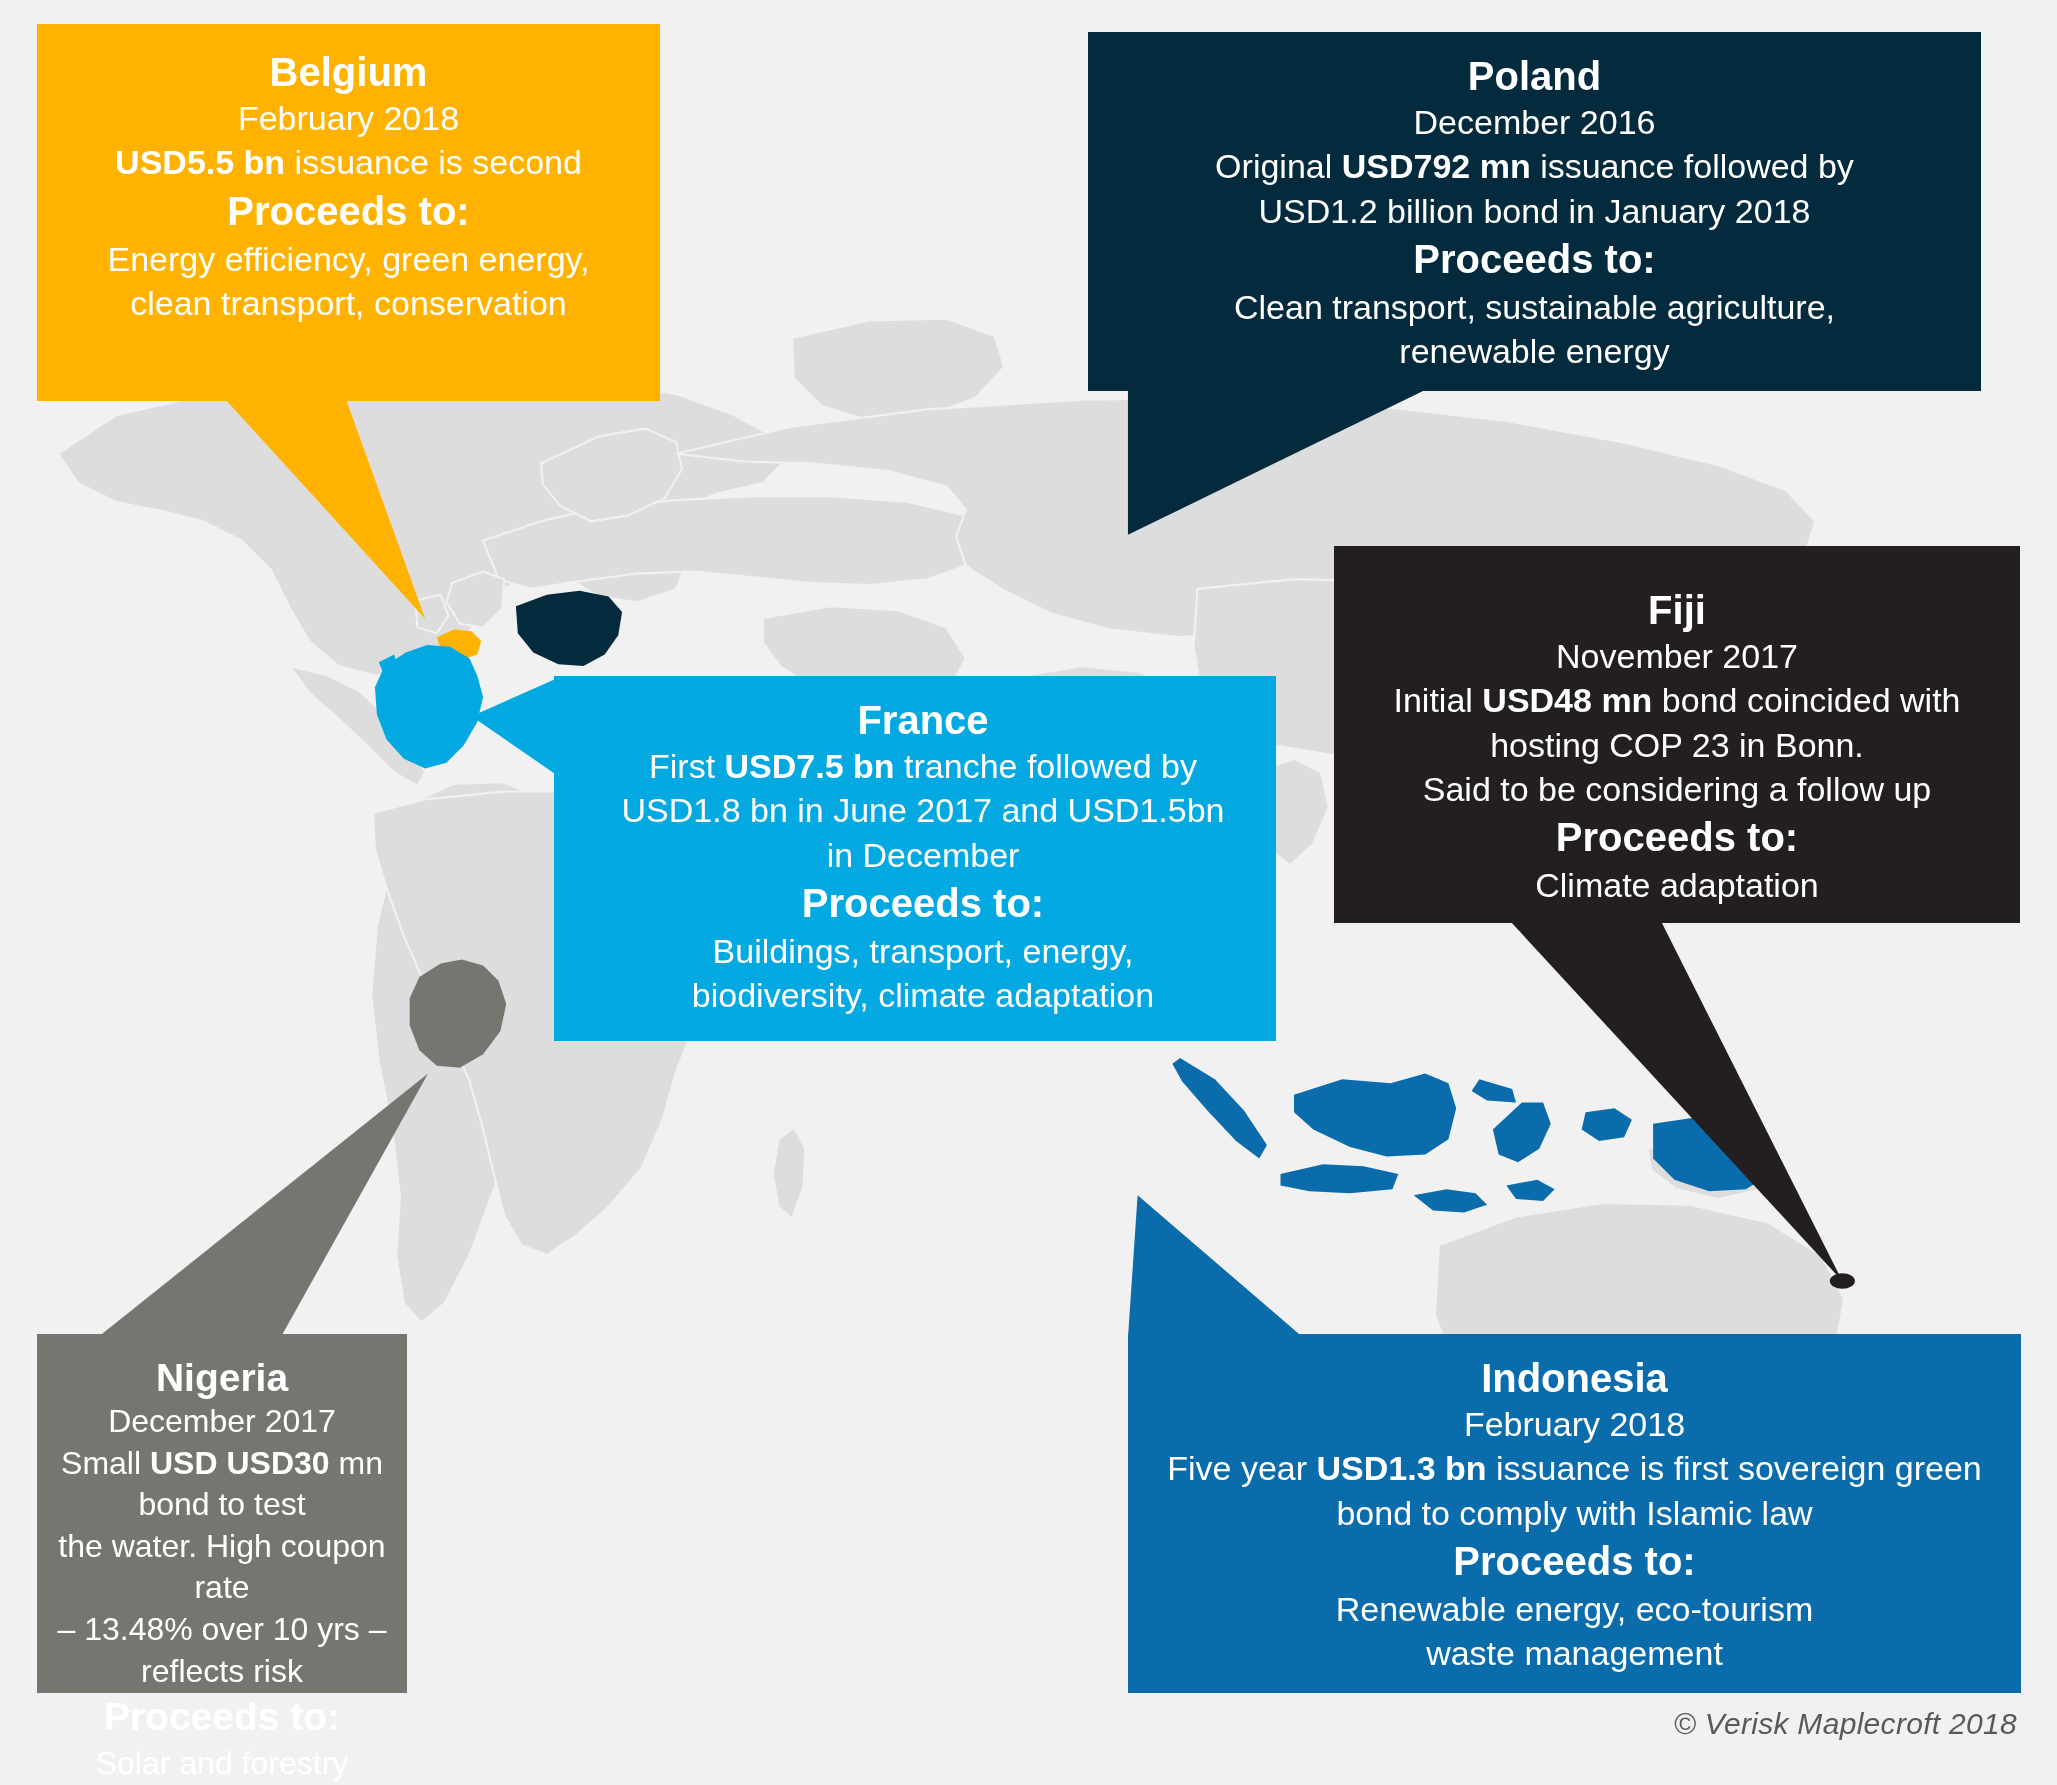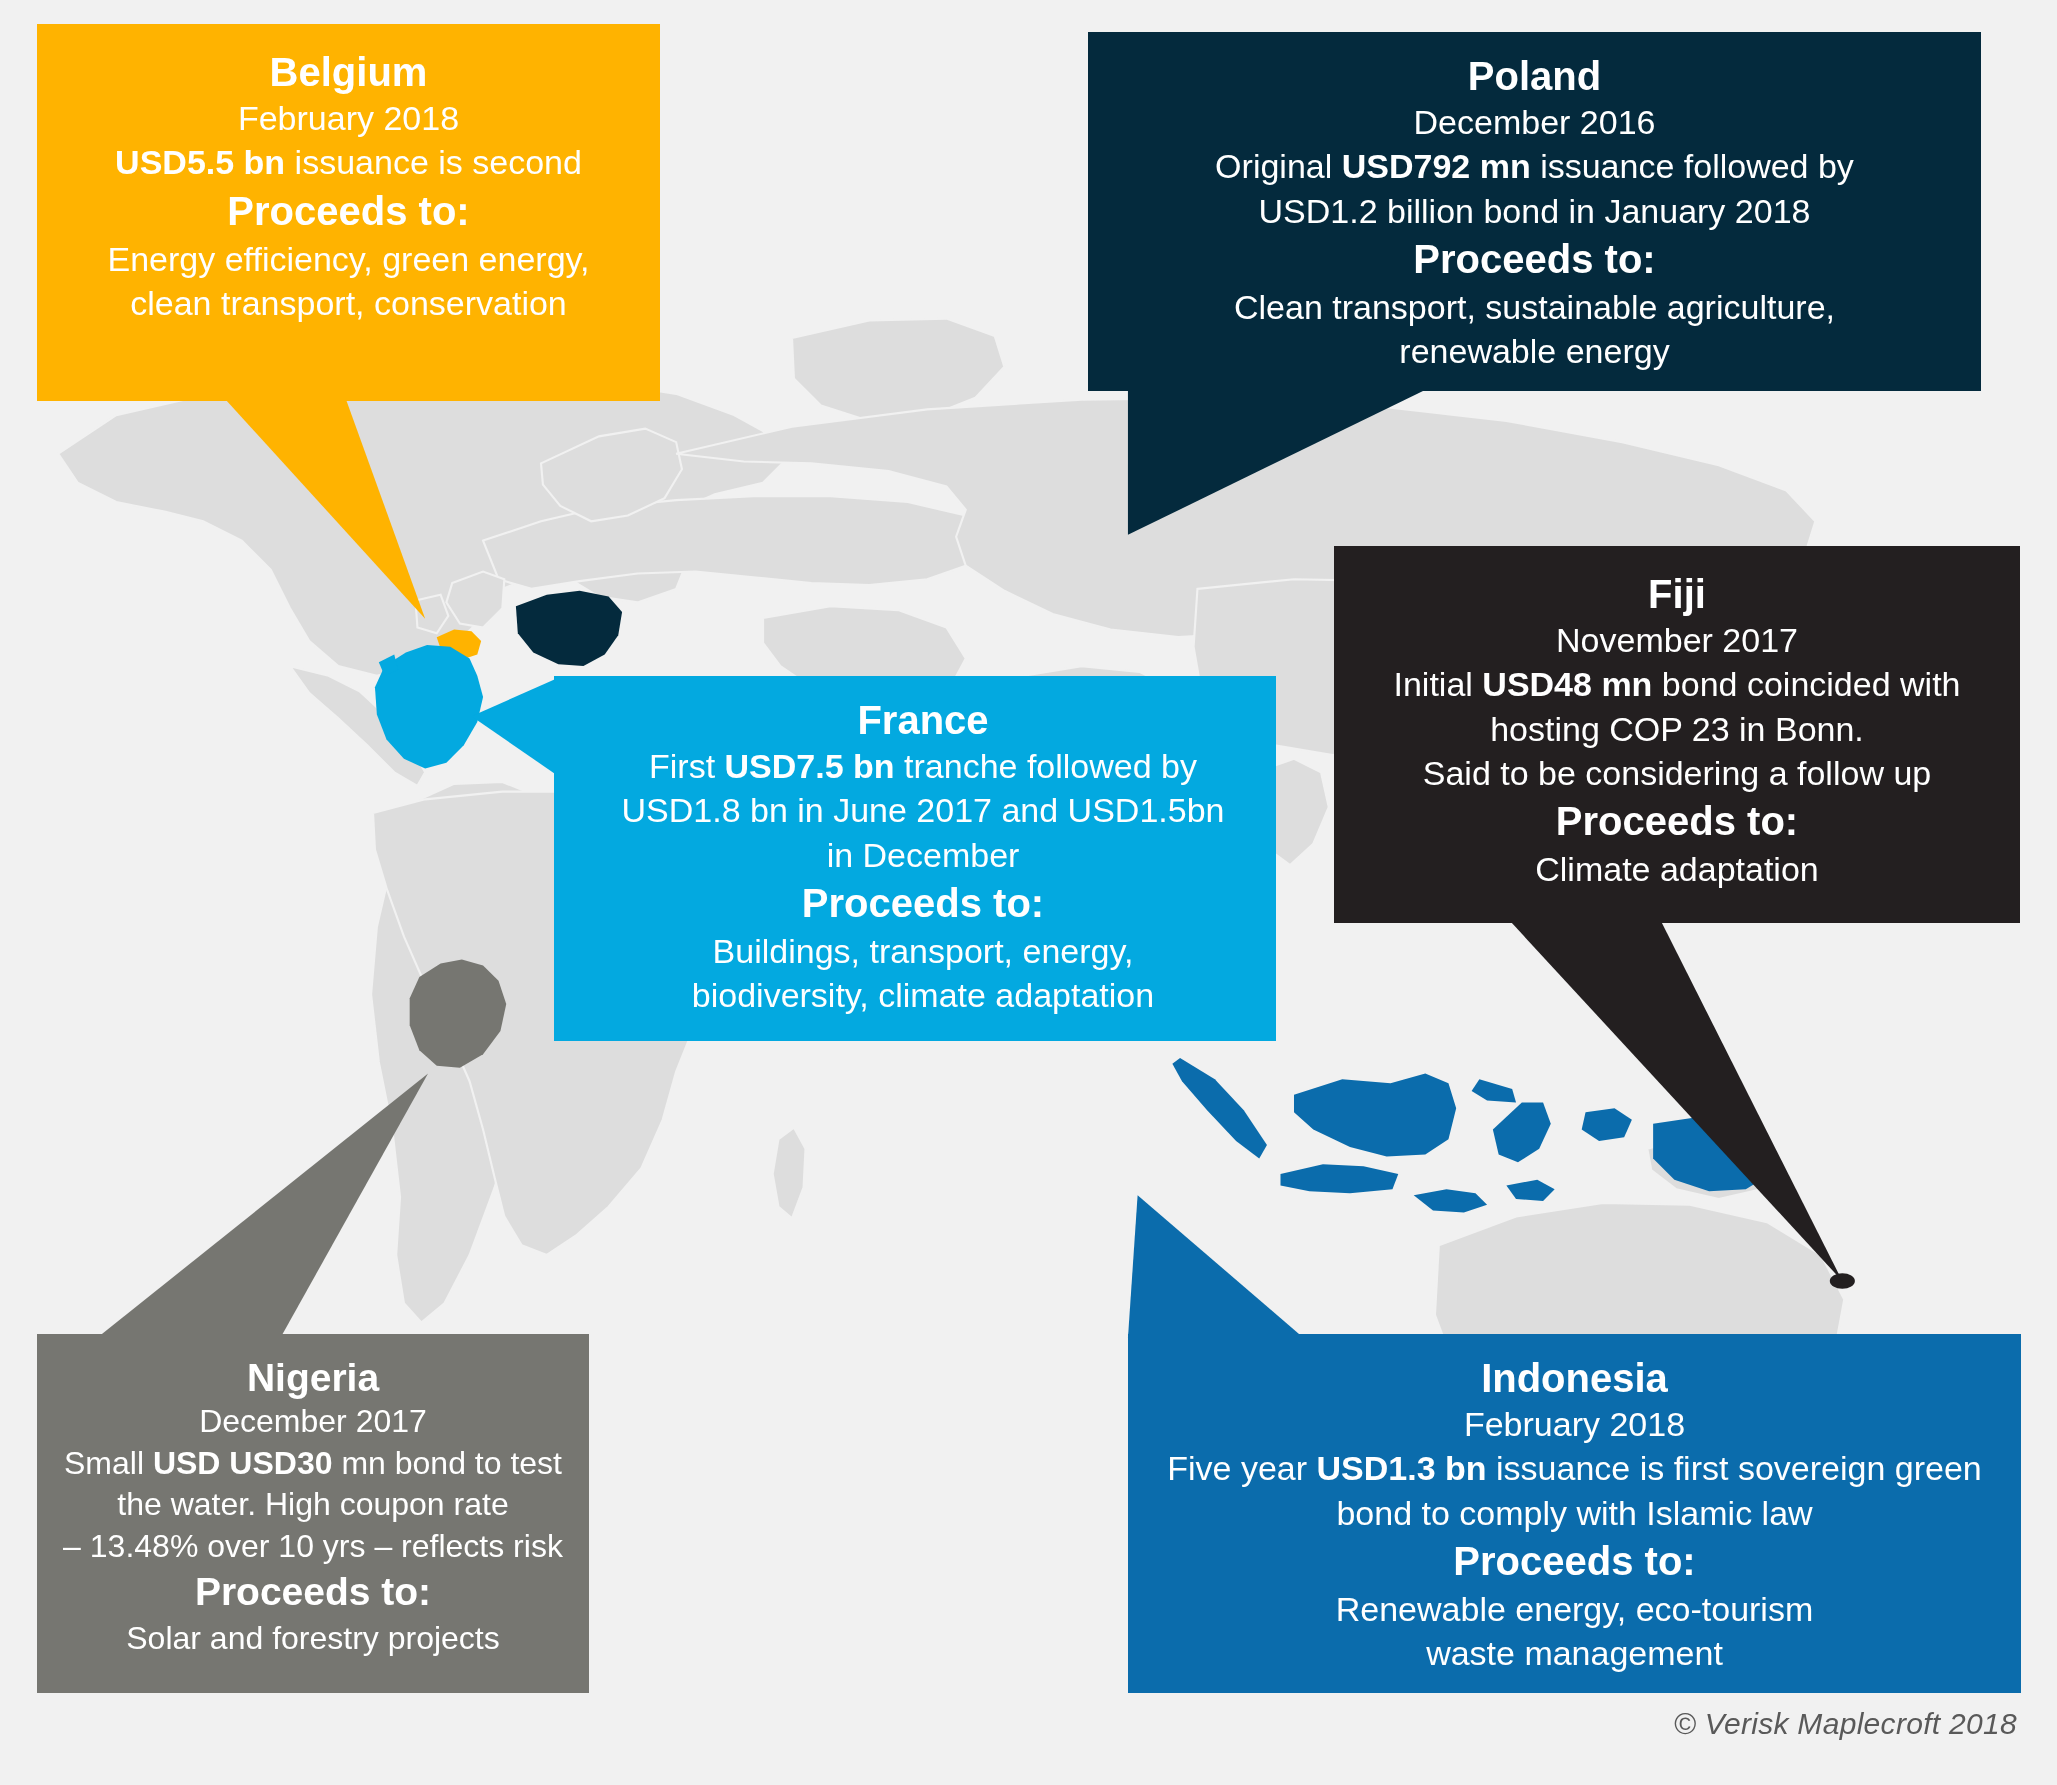--- a/index.html
+++ b/index.html
@@ -31,7 +31,7 @@
 
   
   #box-fiji{left:1334px;top:546px;width:686px;height:377px;background:#231f20;
-    padding-top:25px;font-size:34px;}
+    padding-top:41px;font-size:34px;}
   #box-fiji .ctitle{font-size:40px;}
 
   

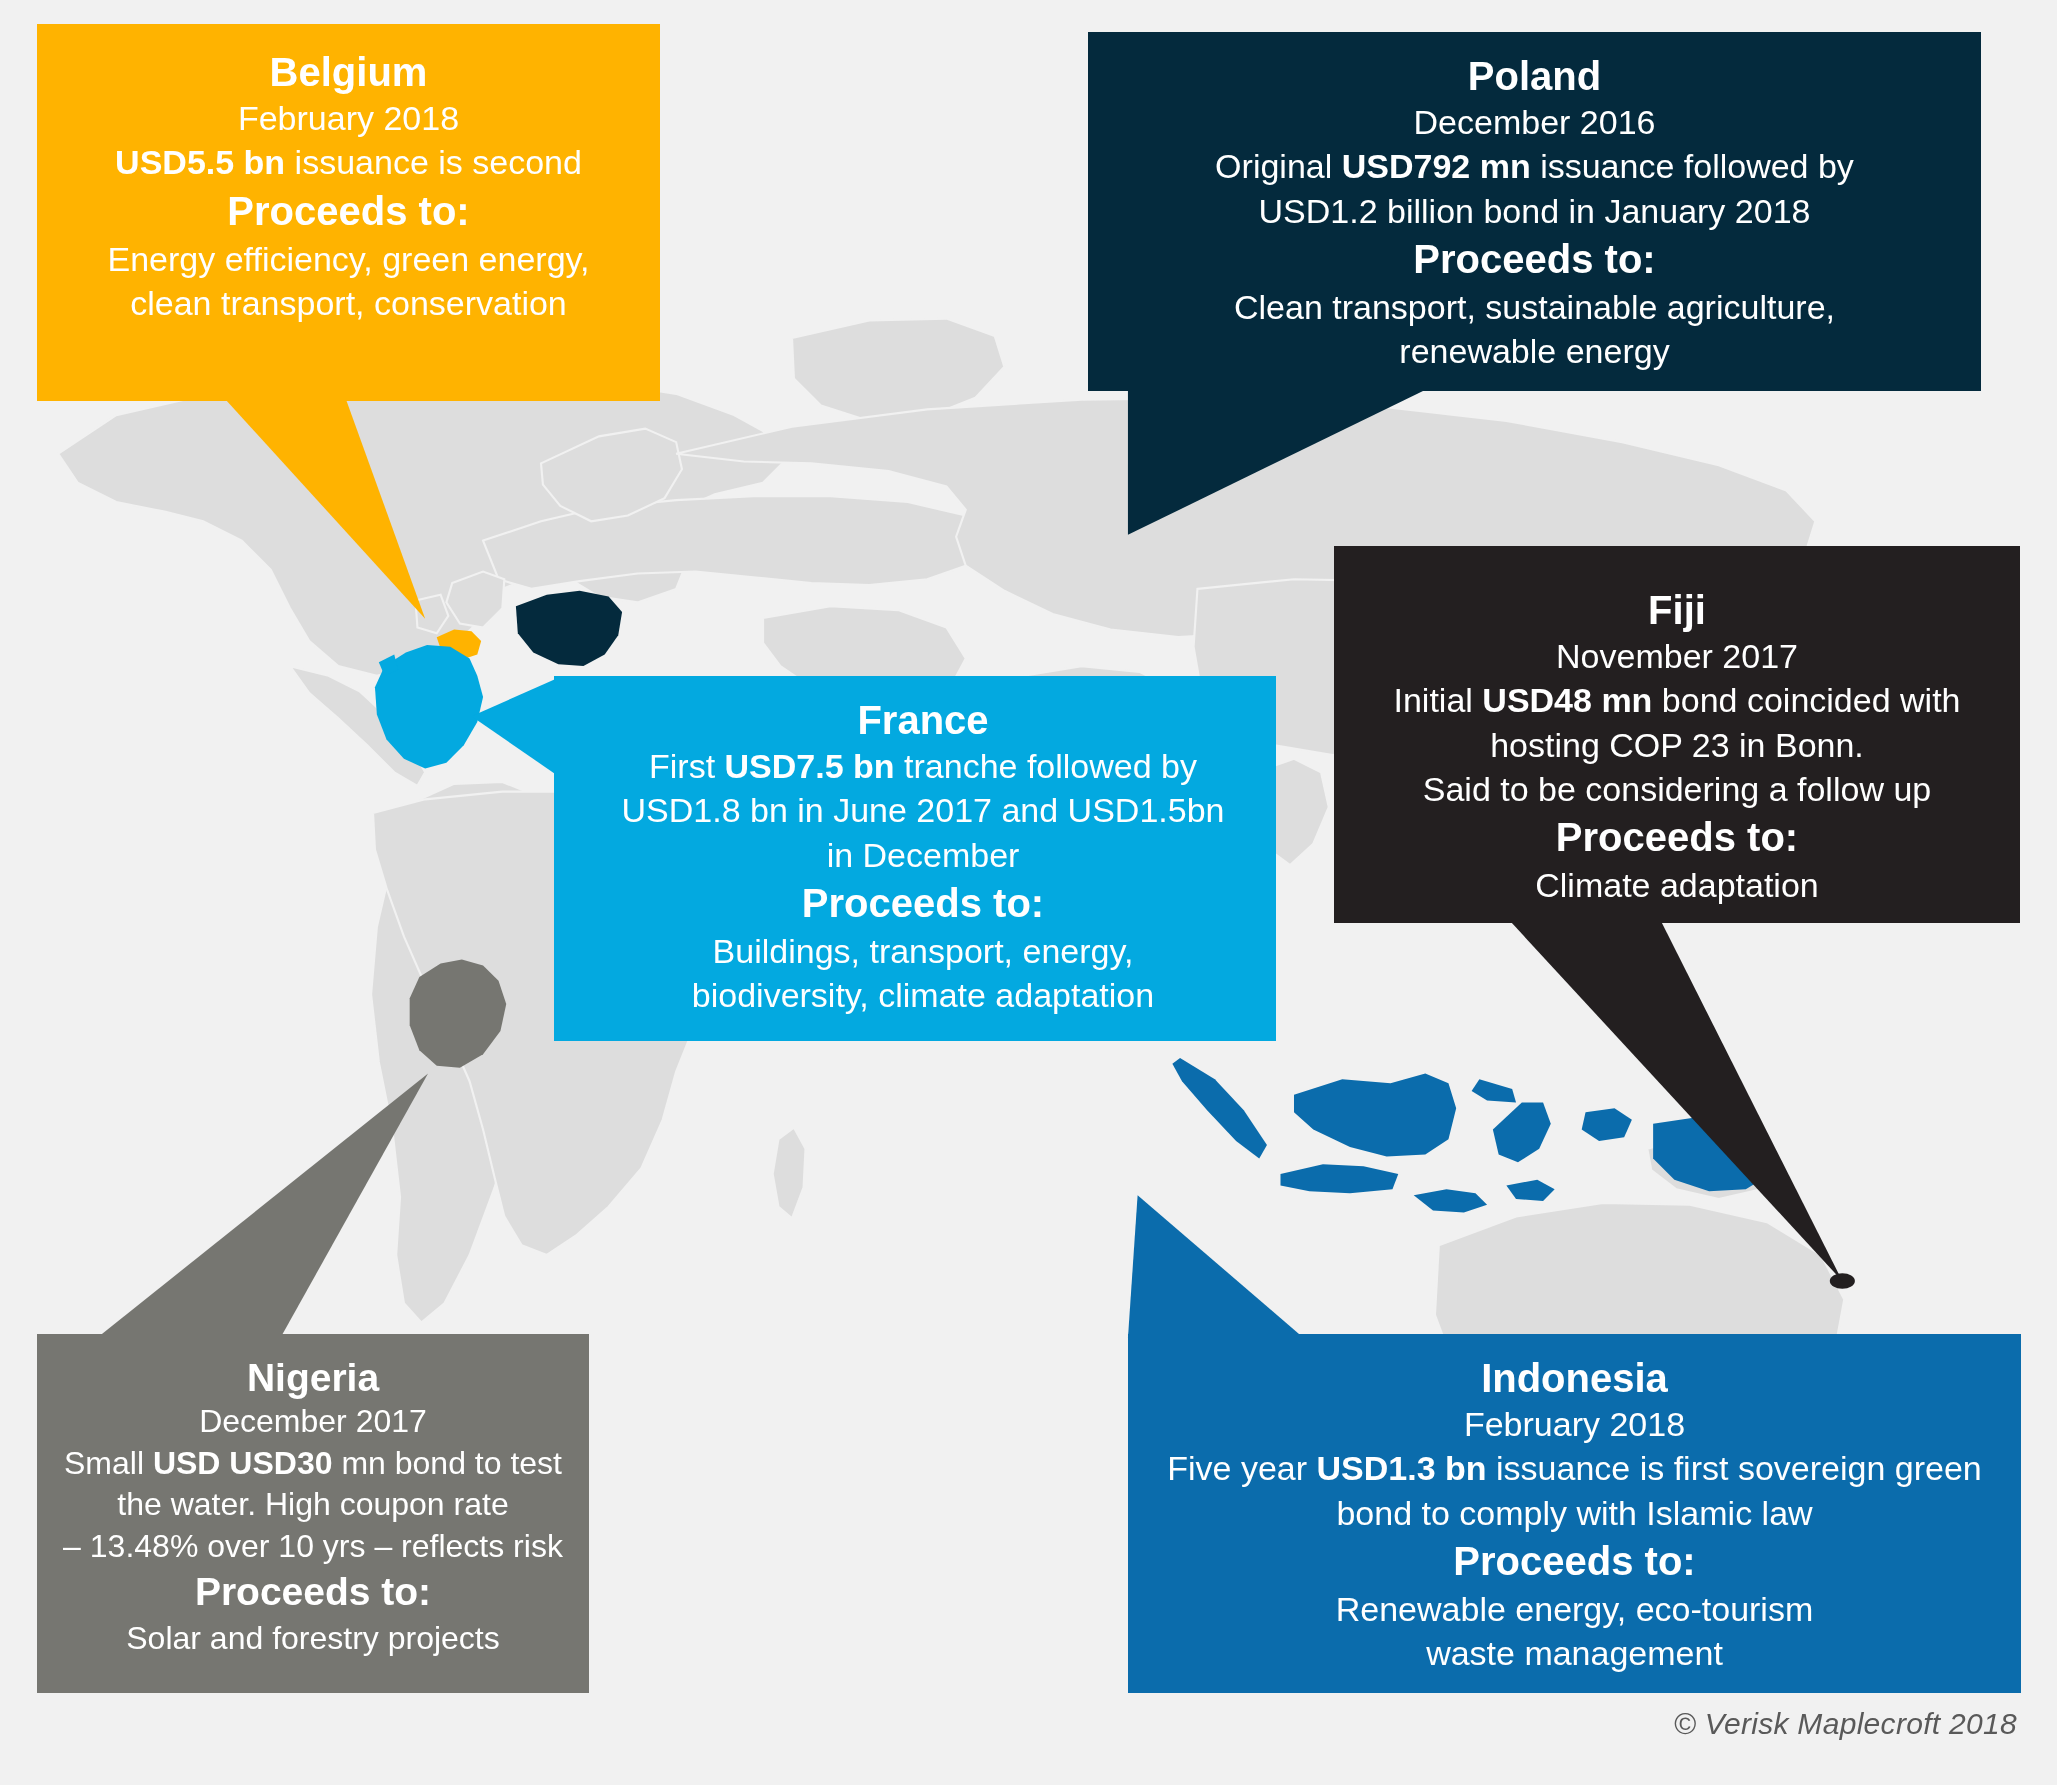--- a/index.html
+++ b/index.html
@@ -40,7 +40,7 @@
   #box-france .ctitle{font-size:40px;}
 
   
-  #box-nigeria{left:37px;top:1334px;width:552px;height:359px;background:#767671;
+  #box-nigeria{left:37px;top:1334px;width:370px;height:359px;background:#767671;
     padding-top:21px;font-size:32px;}
   #box-nigeria .ctitle{font-size:39px;}
 

